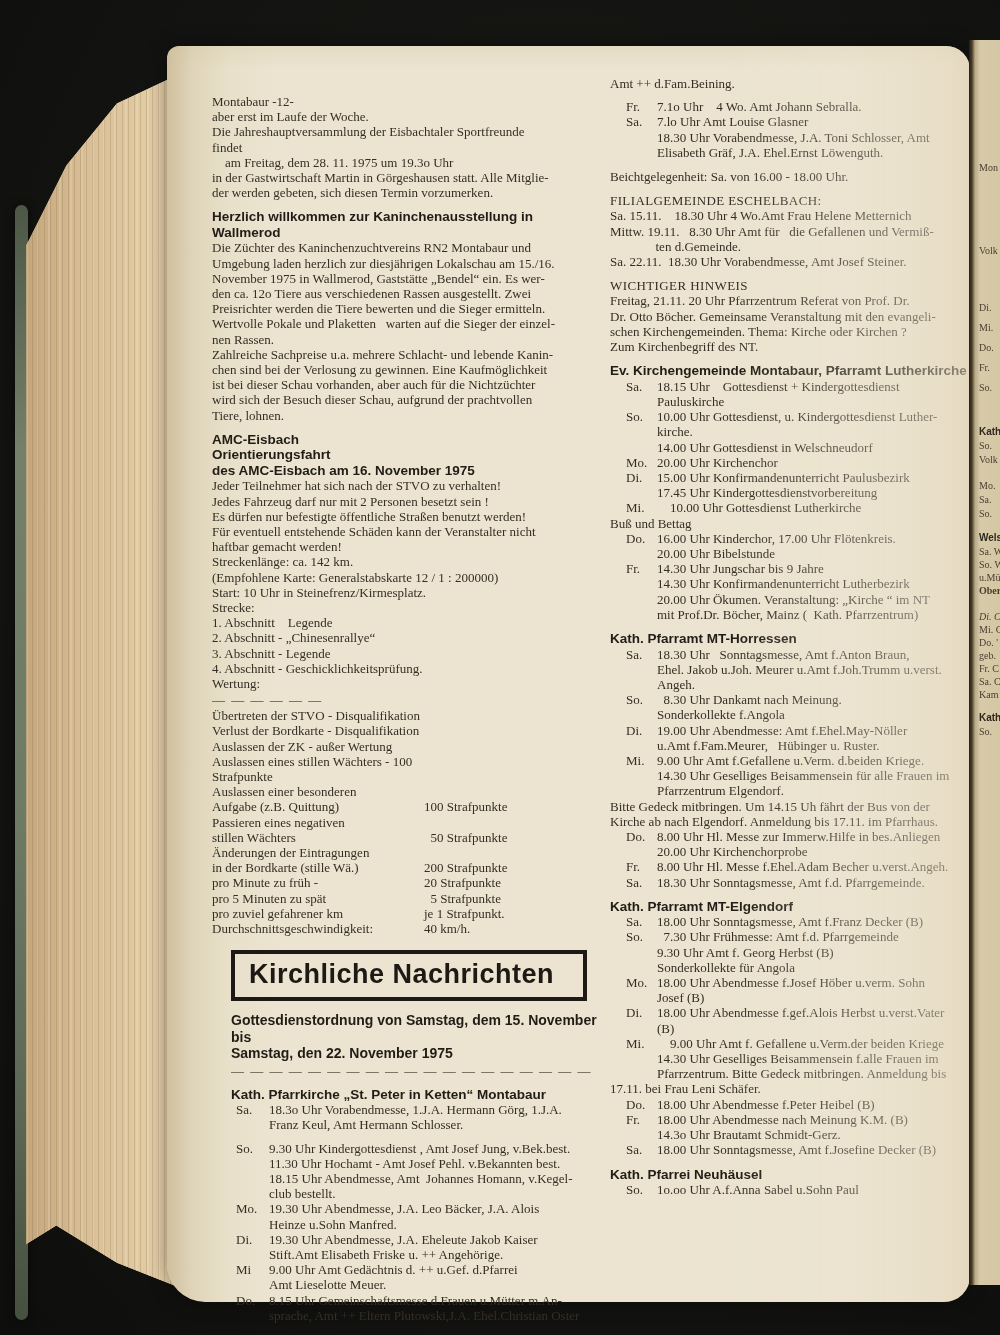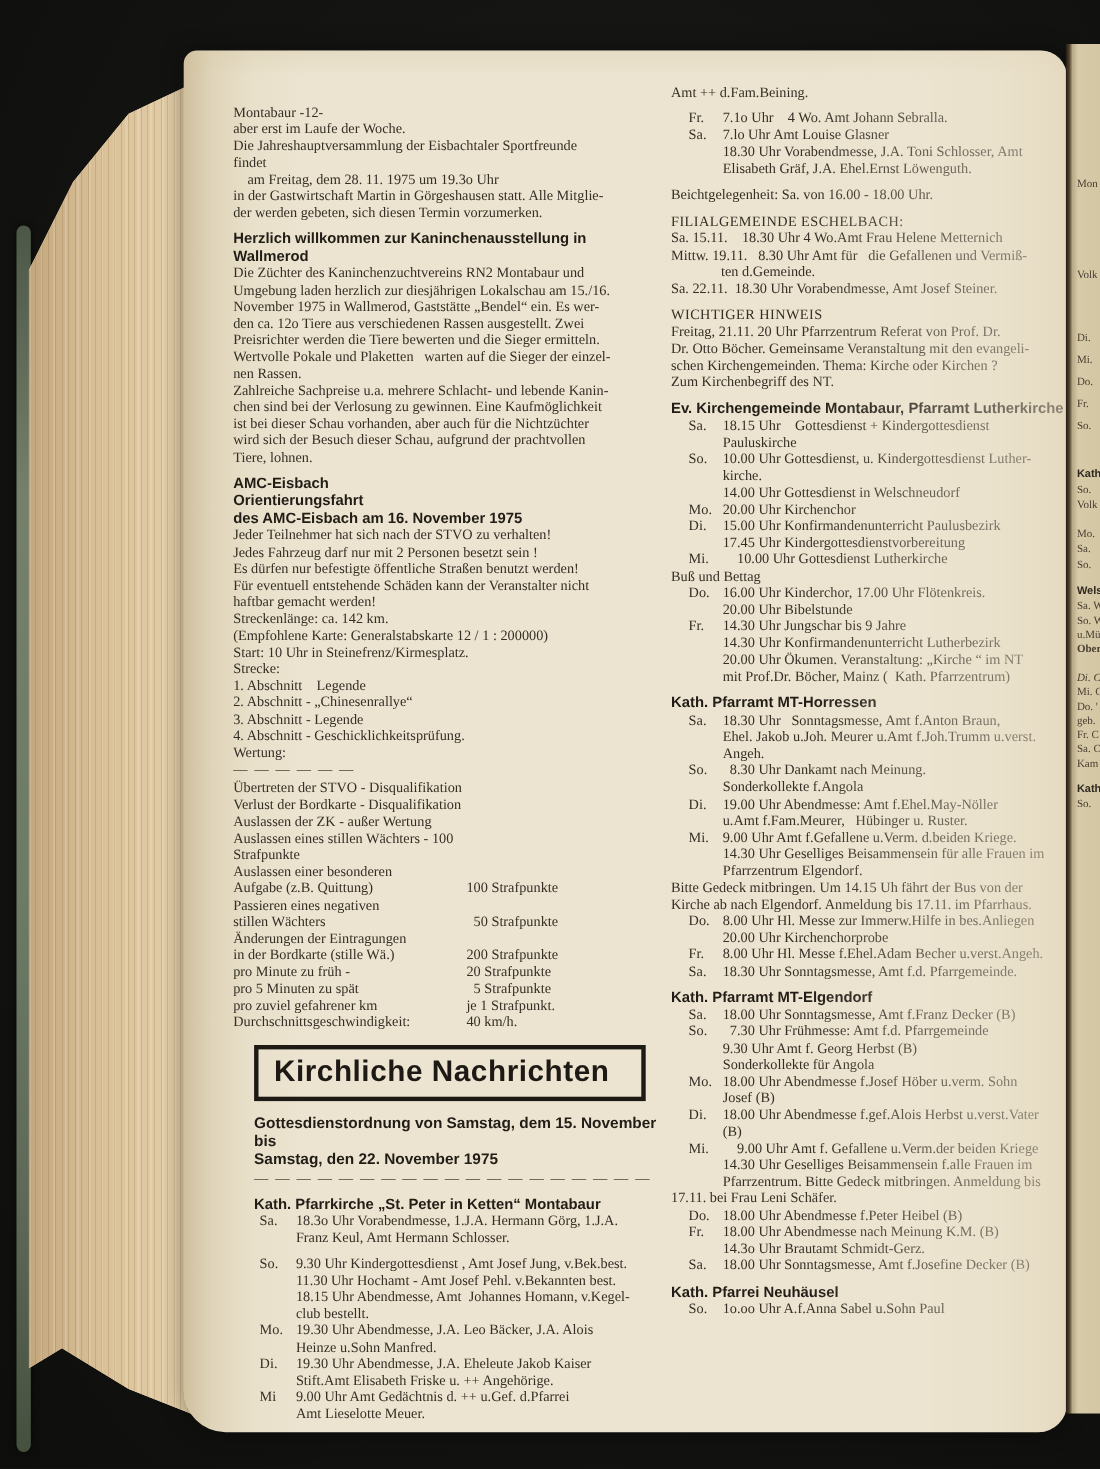--- a/index.html
+++ b/index.html
@@ -223,6 +223,13 @@
             <div class="txt">
               <div class="line">9.00 Uhr Amt Gedächtnis d. ++ u.Gef. d.Pfarrei</div>
               <div class="line">Amt Lieselotte Meuer.</div>
+            </div>
+          </div>
+          <div class="srow">
+            <div class="day line">Do.</div>
+            <div class="txt">
+              <div class="line">8.15 Uhr Gemeinschaftsmesse d.Frauen u.Mütter m.An-</div>
+              <div class="line">sprache, Amt ++ Eltern Plutowski,J.A. Ehel.Christian Oster</div>
             </div>
           </div>
         </div>

